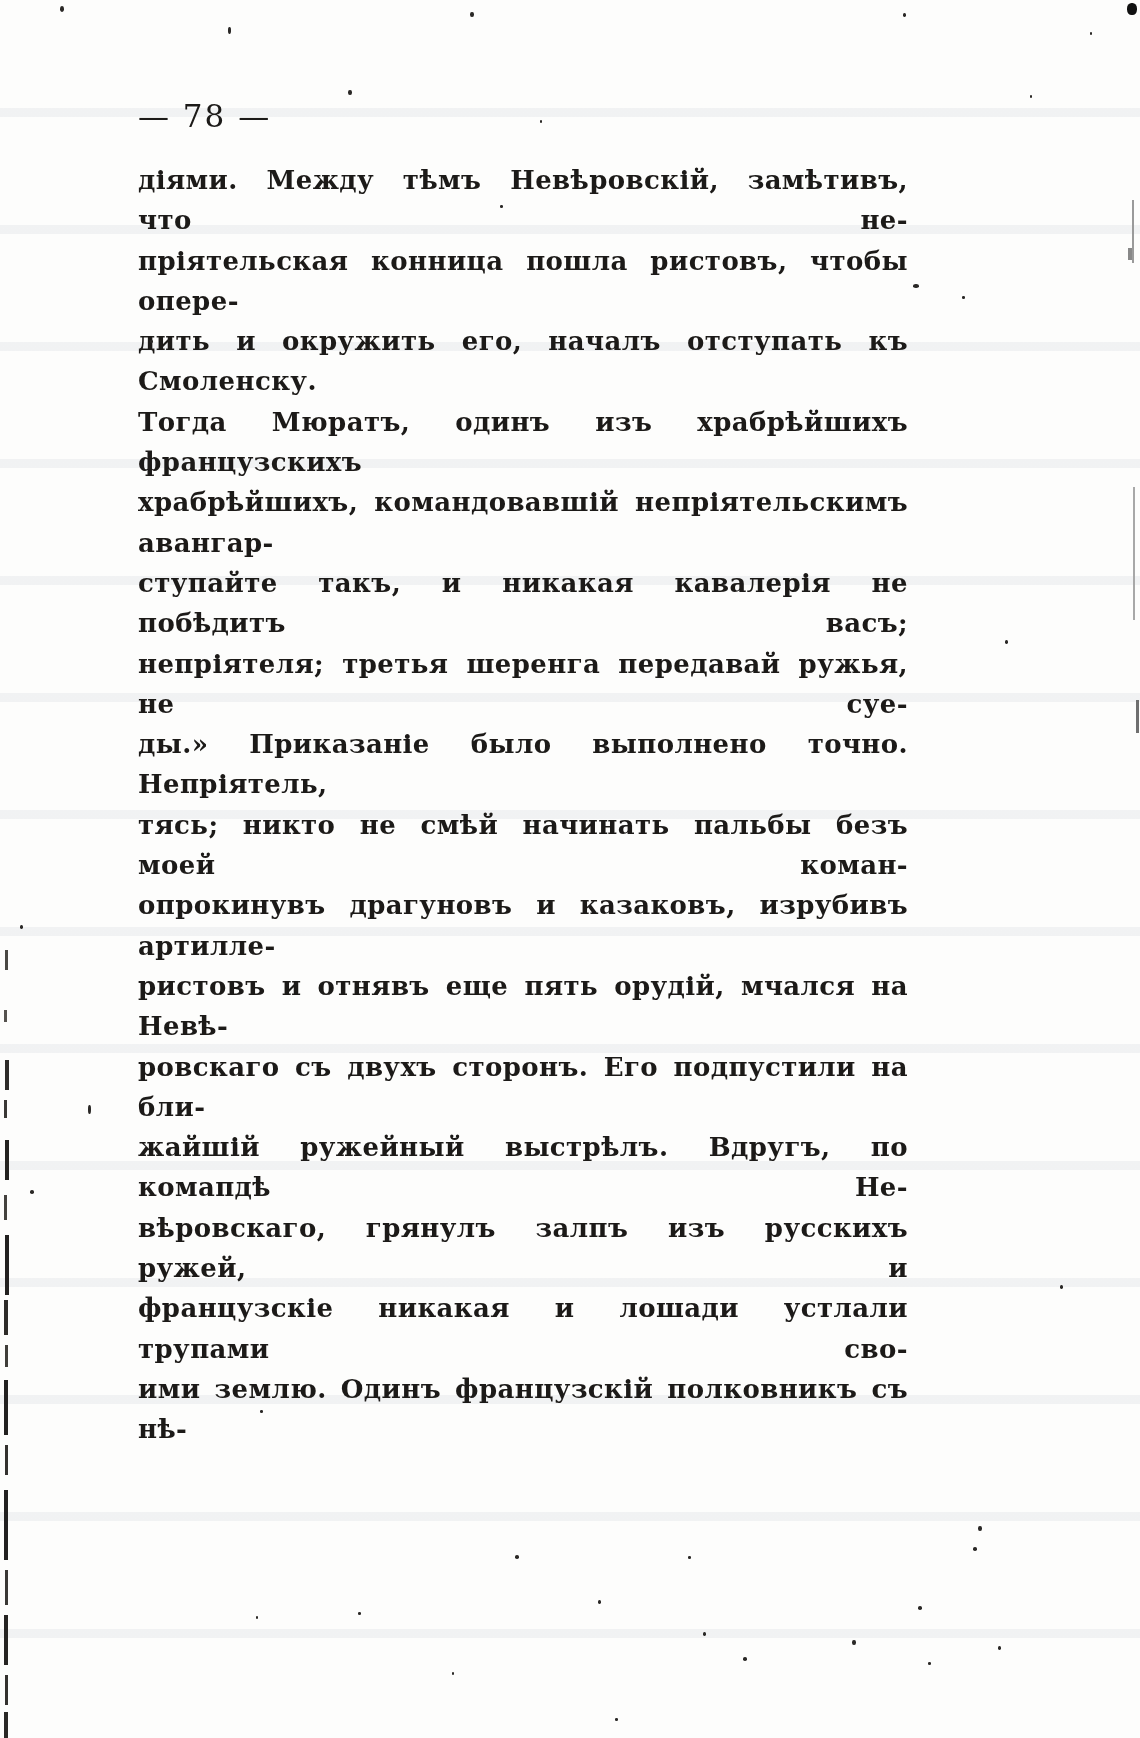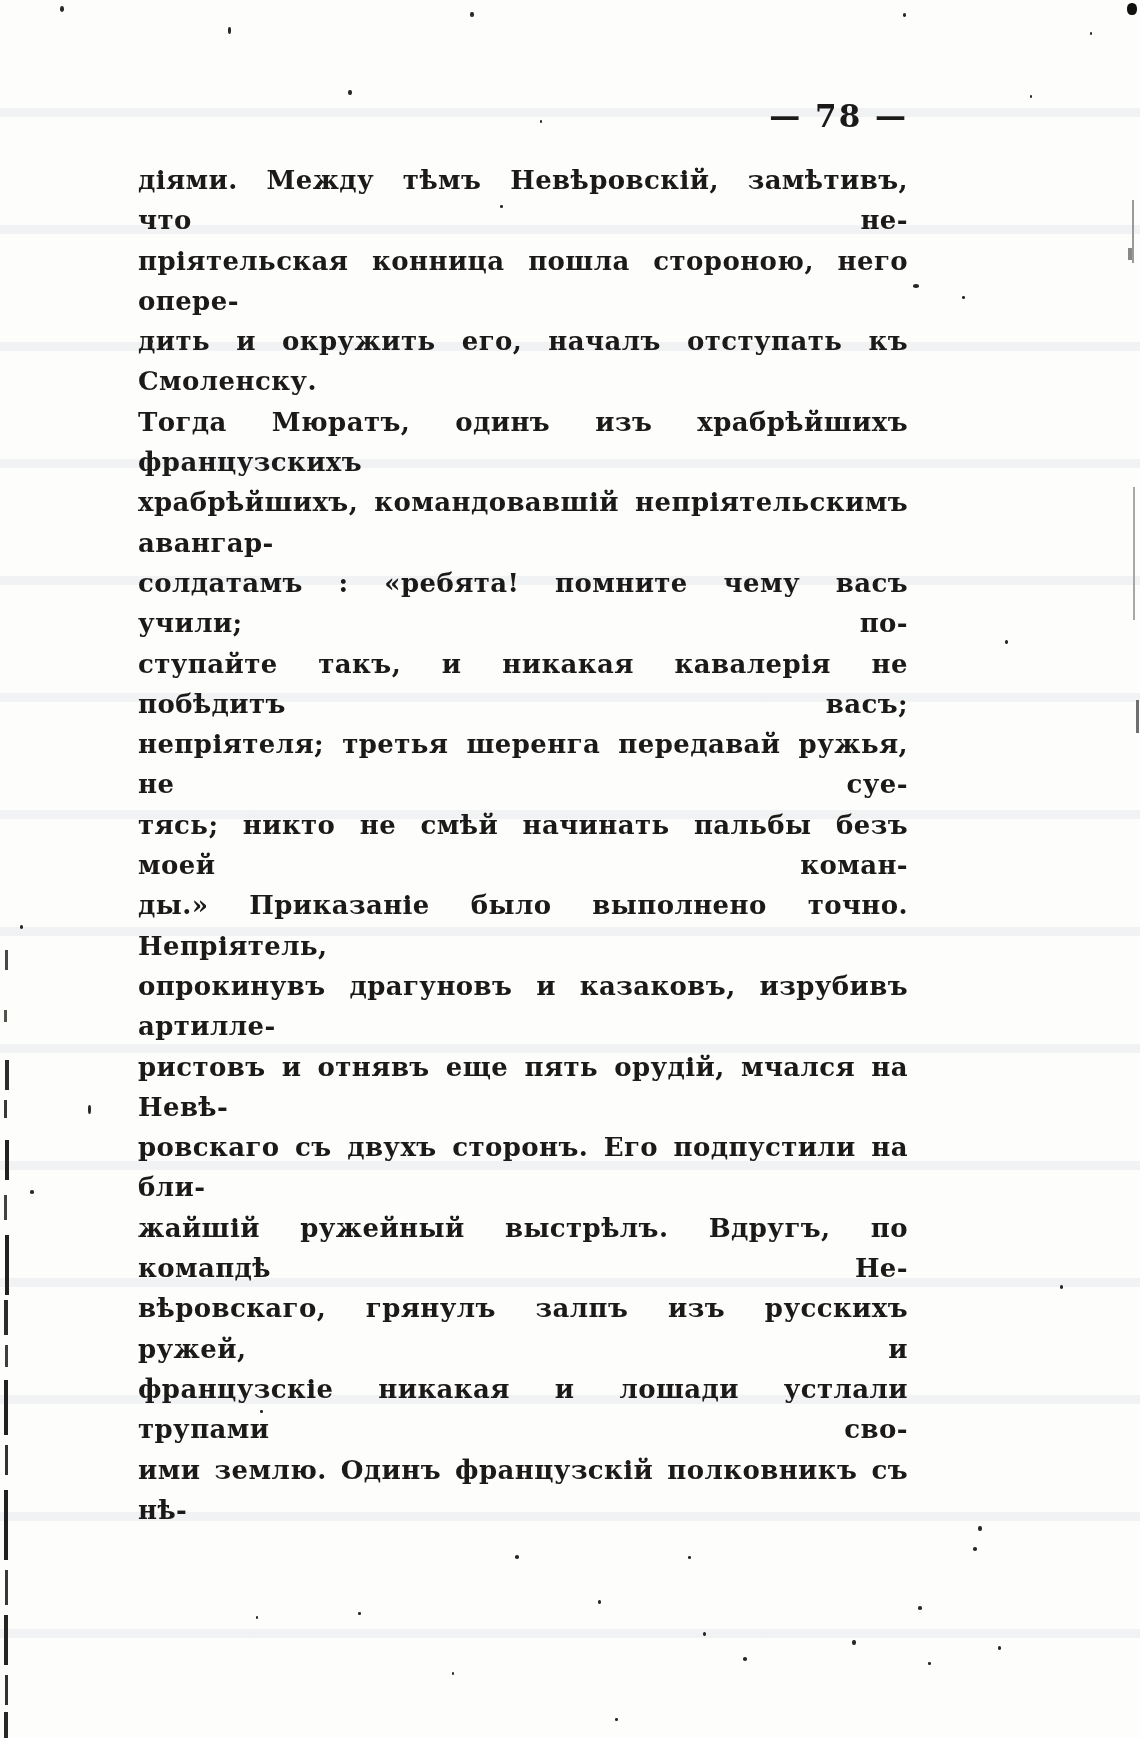--- a/index.html
+++ b/index.html
@@ -17,7 +17,7 @@
   }
   .page-number {
     position:absolute; left:138px; top:98px; width:770px;
-    text-align:right; font-size:31px; font-weight:bold;
+    text-align:left; font-size:31px; font-weight:normal;
     letter-spacing:2px; color:var(--ink);
   }
   .text-block {

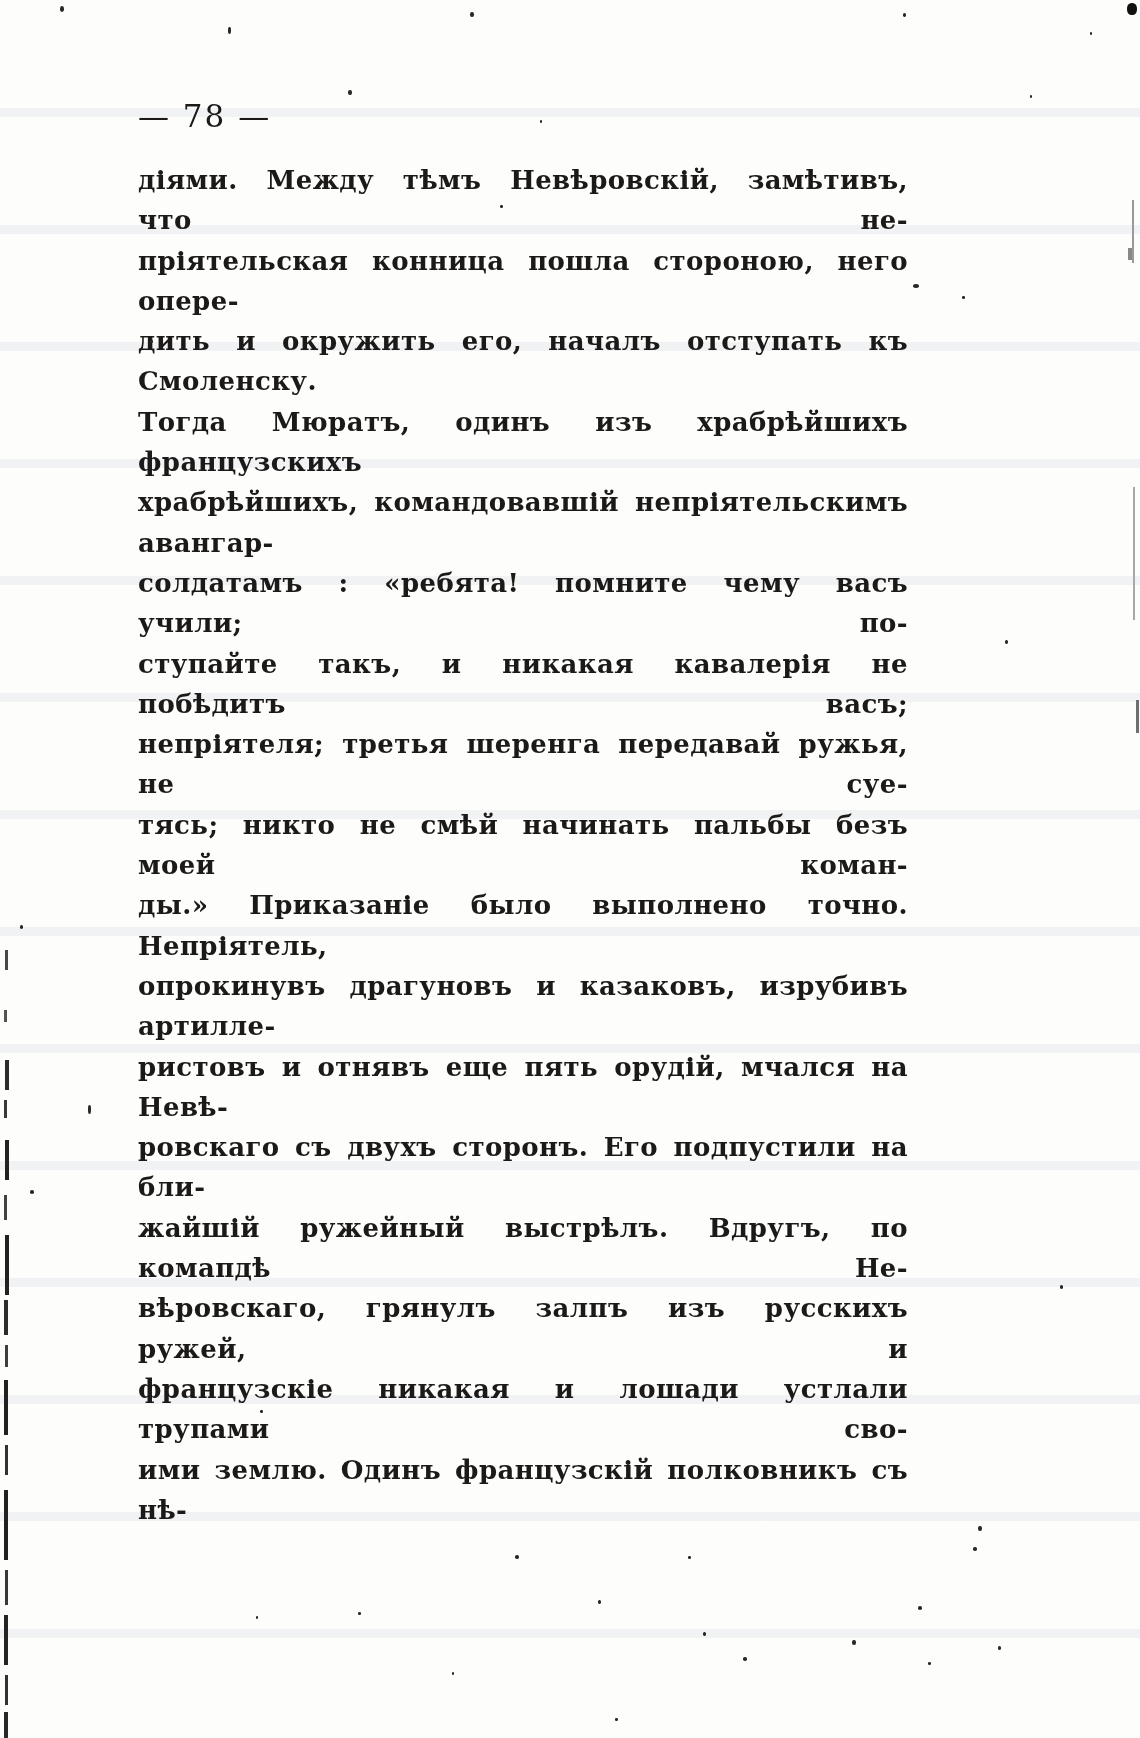--- a/index.html
+++ b/index.html
@@ -37,7 +37,7 @@
 
   <div class="text-block">
       <div class="line">діями.  Между  тѣмъ  Невѣровскій,  замѣтивъ,  что не-</div>
-      <div class="line">пріятельская  конница  пошла  стороною,  него опере-</div>
+      <div class="line">пріятельская  конница  пошла  ристовъ,  чтобы опере-</div>
       <div class="line">дить и окружить его, началъ отступать къ Смоленску.</div>
       <div class="line">Тогда Мюратъ, одинъ изъ храбрѣйшихъ французскихъ</div>
       <div class="line">храбрѣйшихъ,  командовавшій  непріятельскимъ  авангар-</div>

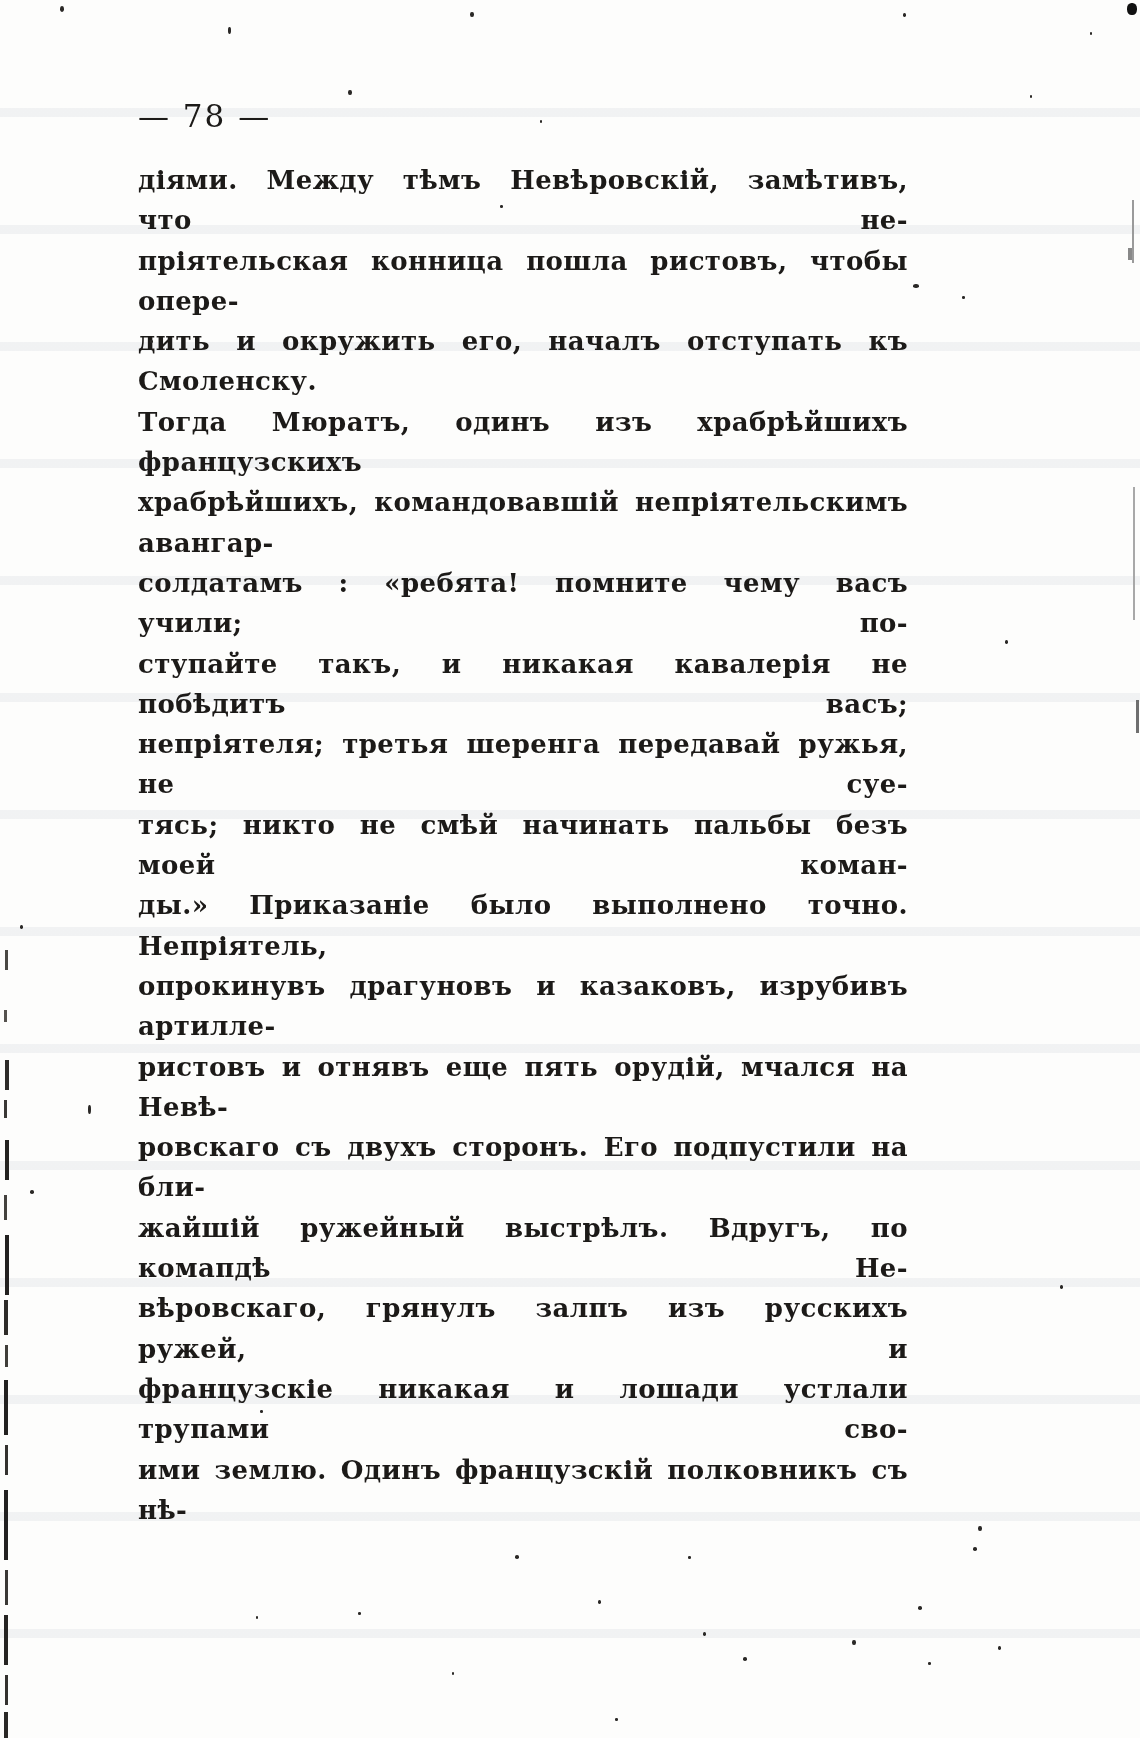--- a/index.html
+++ b/index.html
@@ -41,7 +41,6 @@
       <div class="line">дить и окружить его, началъ отступать къ Смоленску.</div>
       <div class="line">Тогда Мюратъ, одинъ изъ храбрѣйшихъ французскихъ</div>
       <div class="line">храбрѣйшихъ,  командовавшій  непріятельскимъ  авангар-</div>
-      <div class="line">солдатамъ : «ребята!  помните  чему  васъ  учили;  по-</div>
       <div class="line">ступайте такъ, и никакая кавалерія не побѣдитъ васъ;</div>
       <div class="line">непріятеля;  третья  шеренга  передавай  ружья, не суе-</div>
       <div class="line">тясь; никто не смѣй начинать пальбы безъ моей коман-</div>

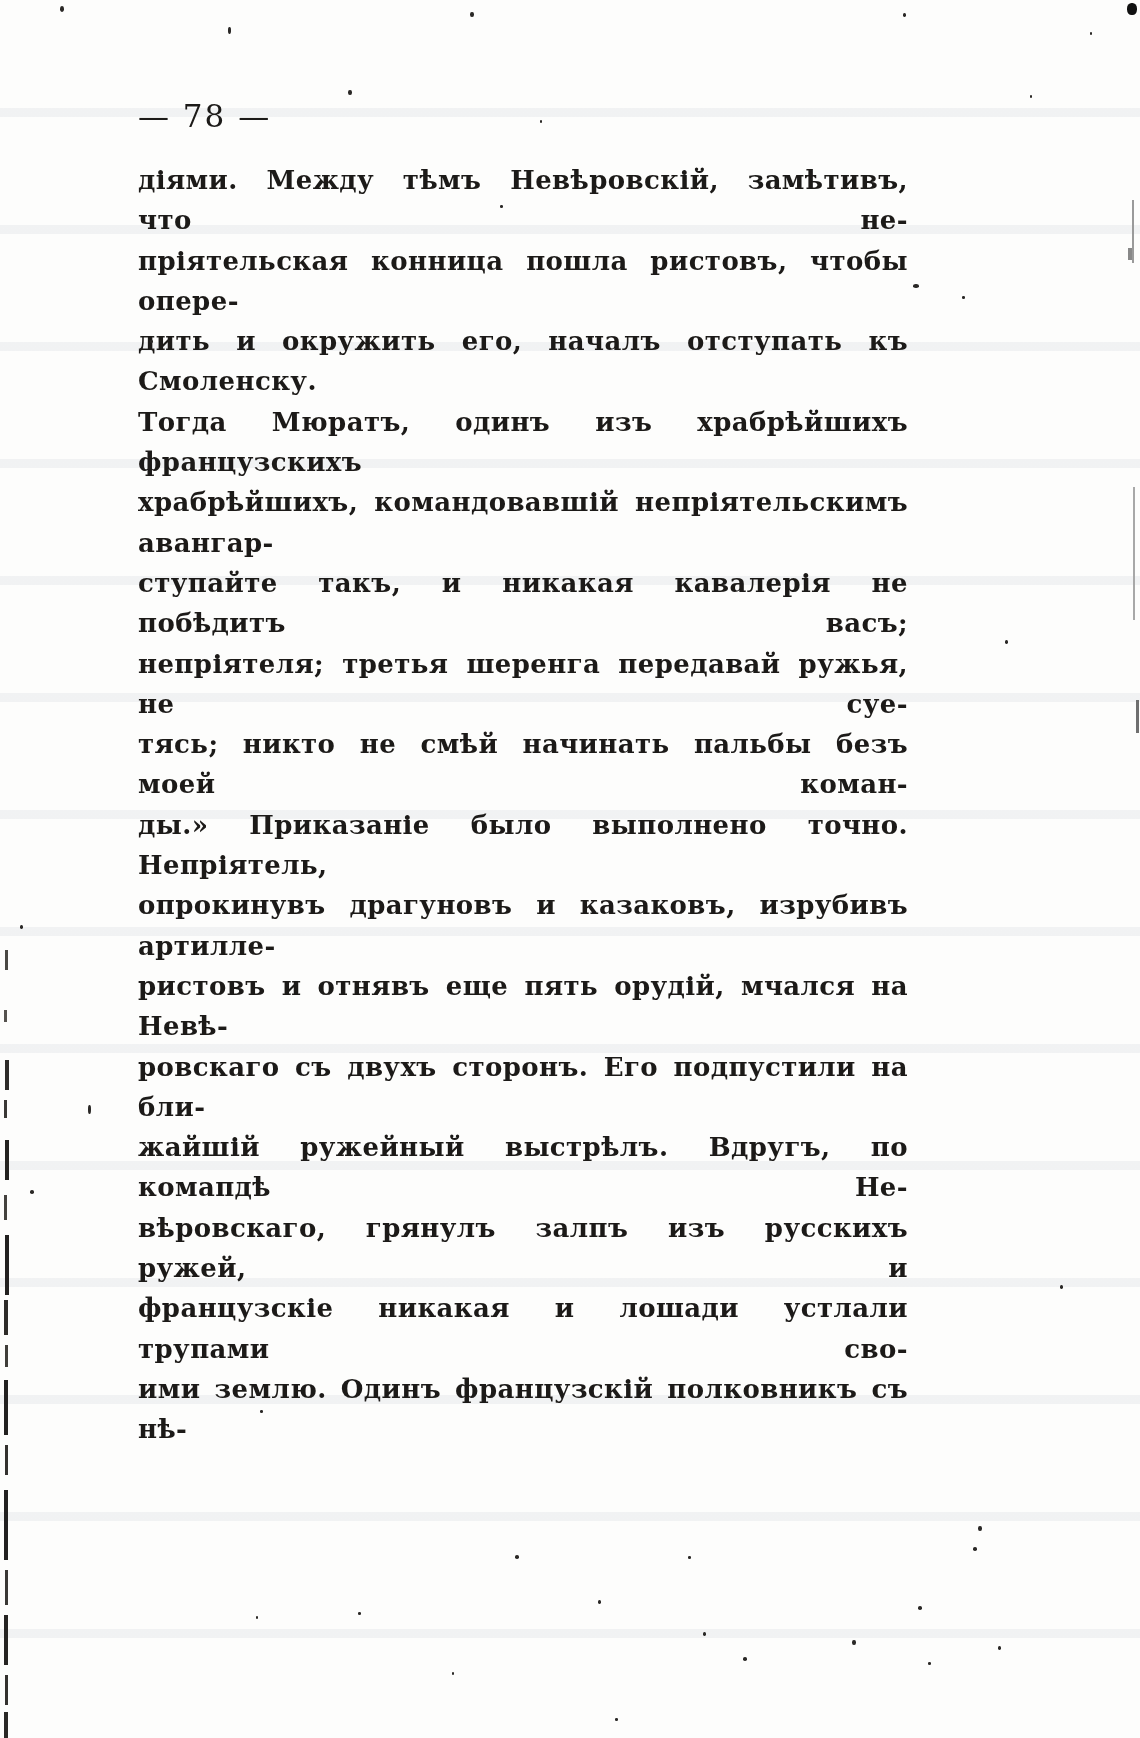--- a/index.html
+++ b/index.html
@@ -43,8 +43,8 @@
       <div class="line">храбрѣйшихъ,  командовавшій  непріятельскимъ  авангар-</div>
       <div class="line">ступайте такъ, и никакая кавалерія не побѣдитъ васъ;</div>
       <div class="line">непріятеля;  третья  шеренга  передавай  ружья, не суе-</div>
+      <div class="line">ды.»  Приказаніе  было  выполнено  точно.  Непріятель,</div>
       <div class="line">тясь; никто не смѣй начинать пальбы безъ моей коман-</div>
-      <div class="line">ды.»  Приказаніе  было  выполнено  точно.  Непріятель,</div>
       <div class="line">опрокинувъ  драгуновъ  и  казаковъ,  изрубивъ артилле-</div>
       <div class="line">ристовъ  и  отнявъ  еще  пять  орудій,  мчался  на  Невѣ-</div>
       <div class="line">ровскаго  съ  двухъ  сторонъ.   Его  подпустили  на  бли-</div>

